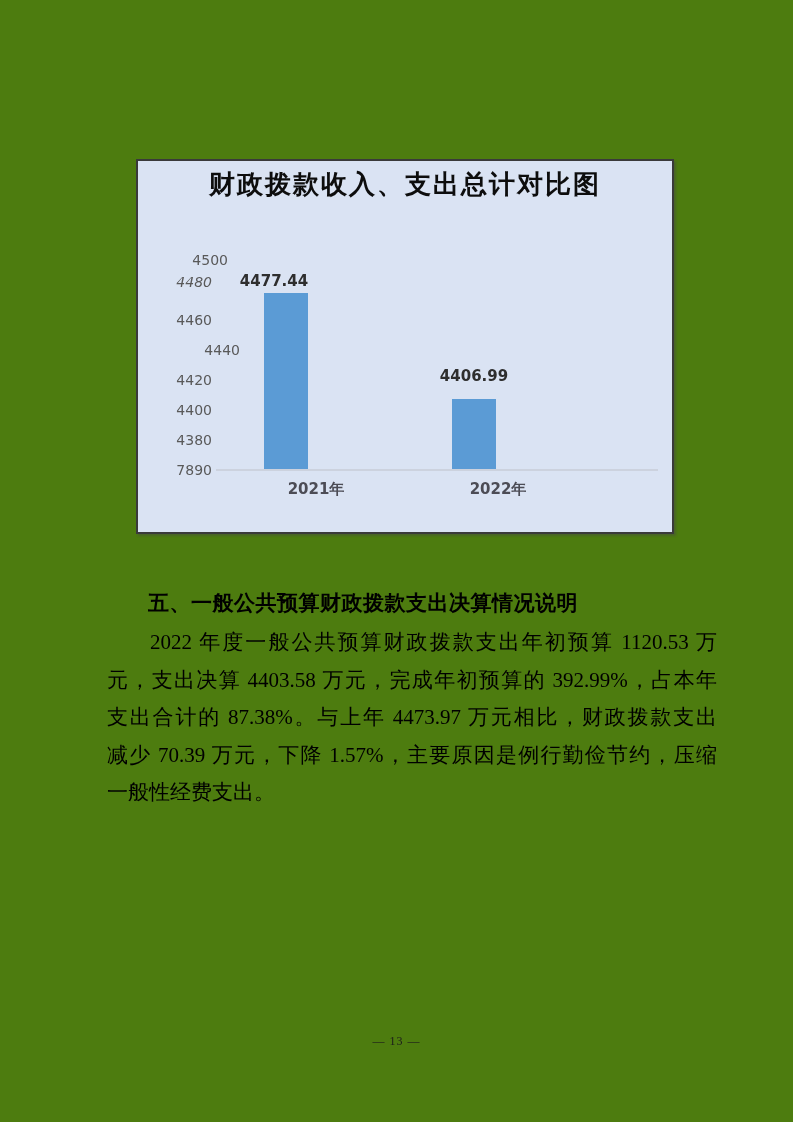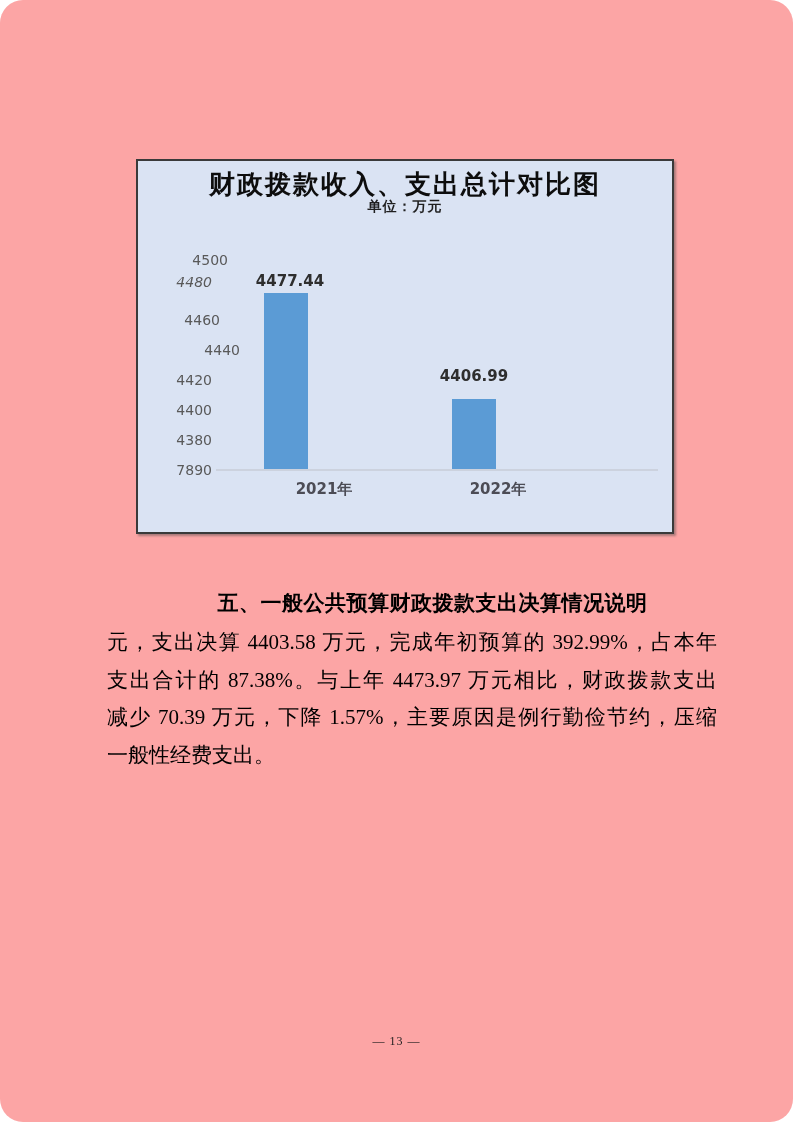--- a/index.html
+++ b/index.html
@@ -6,10 +6,9 @@
   .page{
     position:relative;
     width:793px;height:1122px;
-    background:#fca5a5;
+    background:#4d7c0f;
     overflow:hidden;
     font-family:"Liberation Serif","DejaVu Serif",serif;
-    border-radius:23px;
   }
   
   .chart-box{

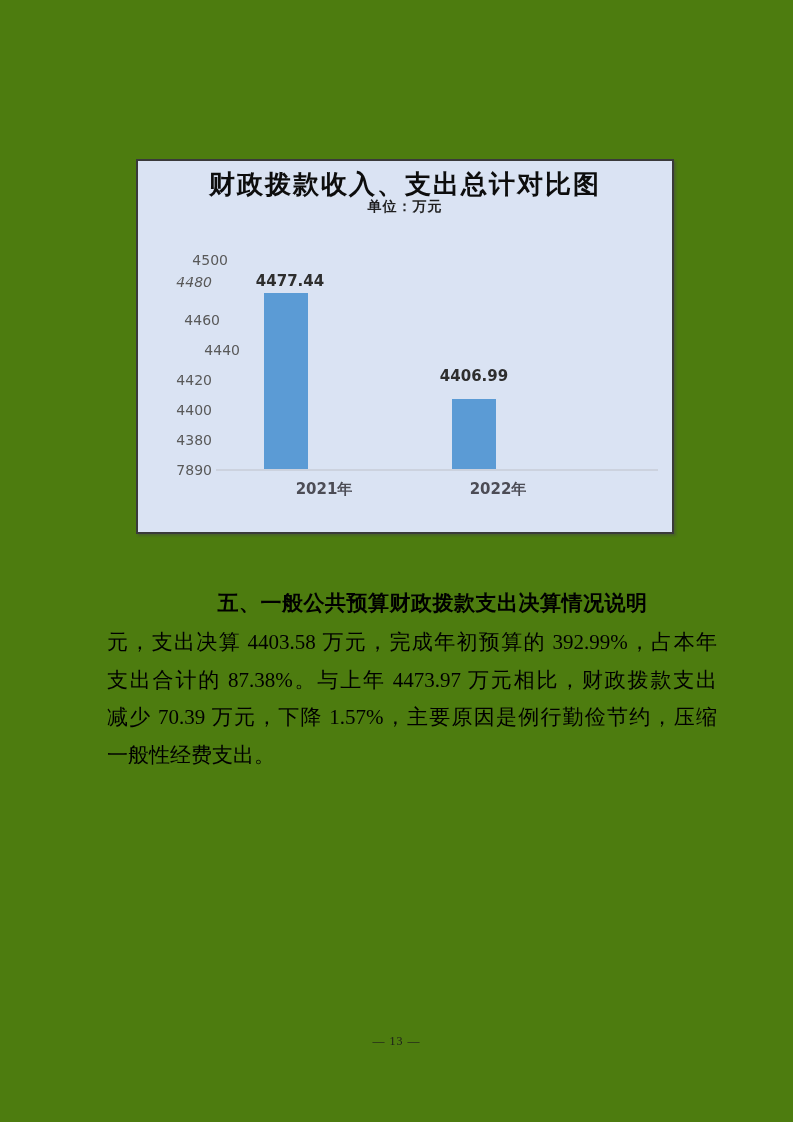--- a/index.html
+++ b/index.html
@@ -80,7 +80,6 @@
 
   <div class="chart-box" style="background: rgb(218, 227, 243);">
     <div class="chart-title">财政拨款收入、支出总计对比图</div>
-    <div class="chart-subtitle">单位：万元</div>
     <div class="plot">
         <div class="ytick" style="top: 90px; color: rgb(89, 89, 89); padding-left: 16px;">4500</div>
         <div class="ytick" style="top: 112px; color: rgb(89, 89, 89); font-style: italic;">4480</div>

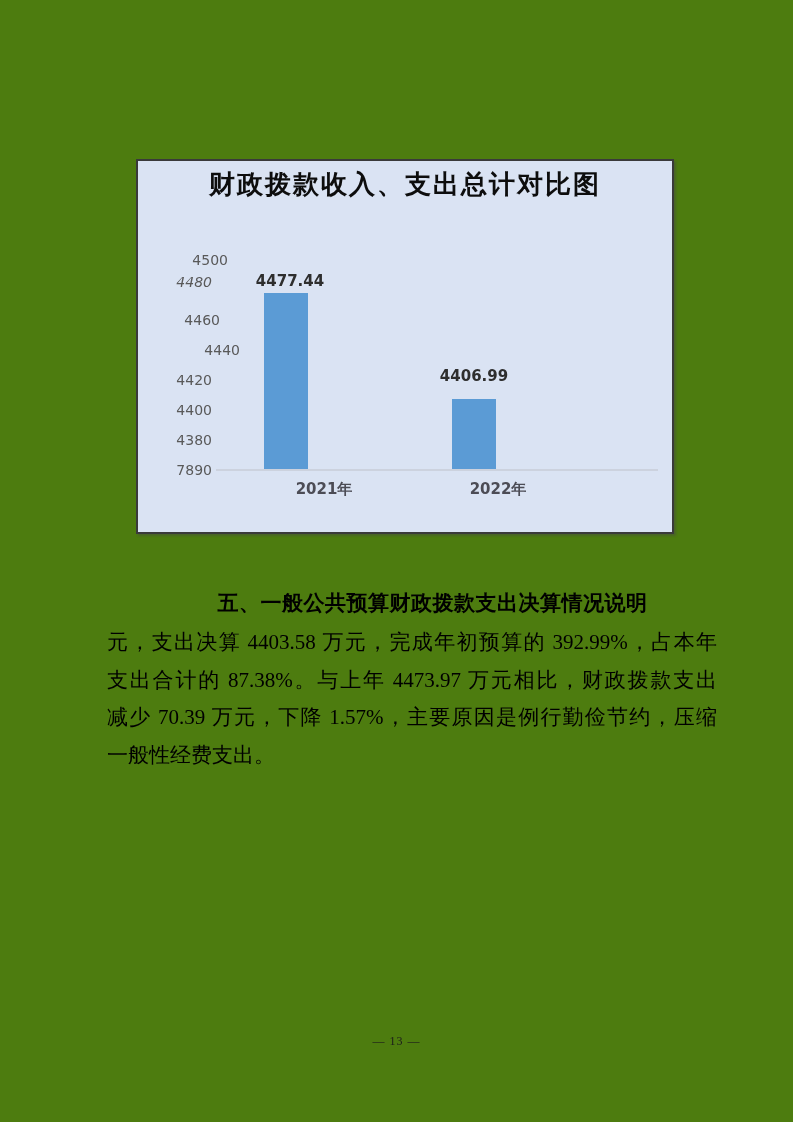--- a/index.html
+++ b/index.html
@@ -91,7 +91,7 @@
         <div class="ytick" style="top: 300px; color: rgb(89, 89, 89);">7890</div>
         <div class="axis-line" style="left: 78px; width: 442px; top: 308px; background: rgb(204, 210, 222);"></div>
         <div class="bar" style="left: 126px; width: 44px; top: 132px; height: 176px; background: rgb(91, 155, 213);"></div>
-        <div class="bar-value" style="left: 92px; top: 110px;">4477.44</div>
+        <div class="bar-value" style="left: 76px; top: 110px;">4477.44</div>
         <div class="cat-label" style="left: 126px; top: 318px;">2021年</div>
         <div class="bar" style="left: 314px; width: 44px; top: 238px; height: 70px; background: rgb(91, 155, 213);"></div>
         <div class="bar-value" style="left: 276px; top: 205px;">4406.99</div>

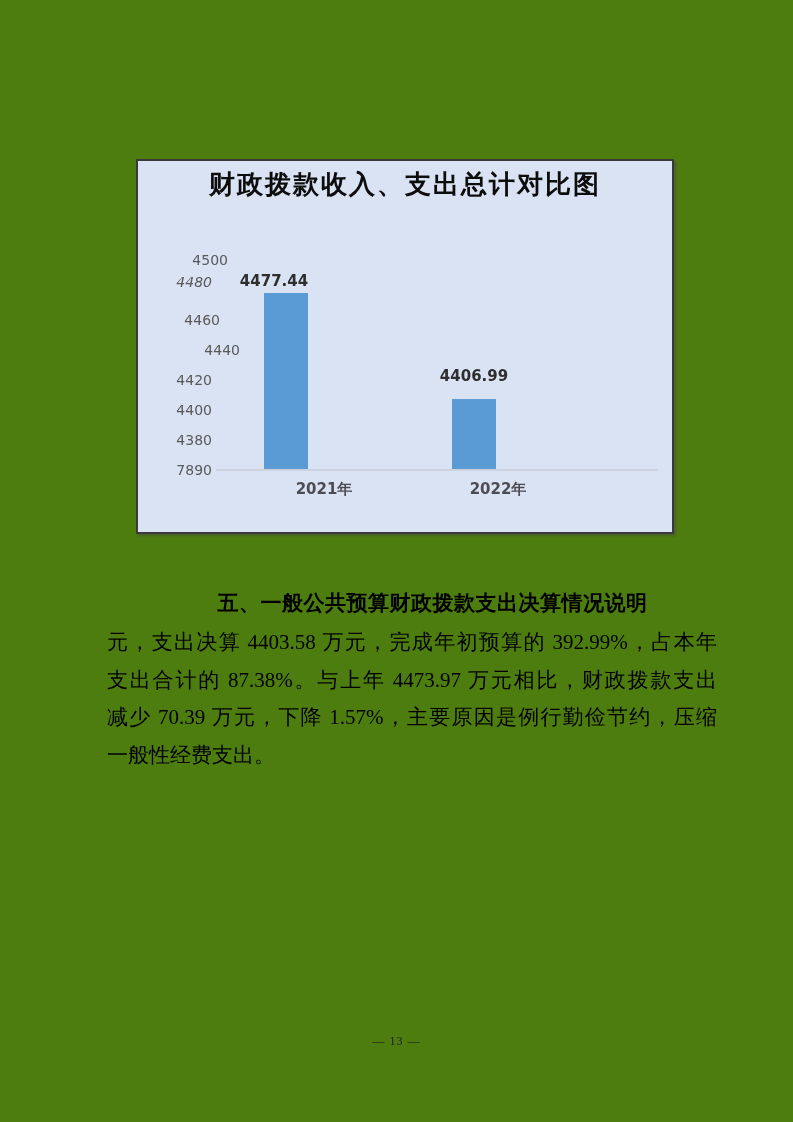--- a/index.html
+++ b/index.html
@@ -83,7 +83,7 @@
     <div class="plot">
         <div class="ytick" style="top: 90px; color: rgb(89, 89, 89); padding-left: 16px;">4500</div>
         <div class="ytick" style="top: 112px; color: rgb(89, 89, 89); font-style: italic;">4480</div>
-        <div class="ytick" style="top: 150px; color: rgb(89, 89, 89); margin-left: 8px;">4460</div>
+        <div class="ytick" style="top: 150px; color: rgb(89, 89, 89);">4460</div>
         <div class="ytick" style="top: 180px; color: rgb(89, 89, 89); margin-left: 28px;">4440</div>
         <div class="ytick" style="top: 210px; color: rgb(89, 89, 89);">4420</div>
         <div class="ytick" style="top: 240px; color: rgb(89, 89, 89);">4400</div>

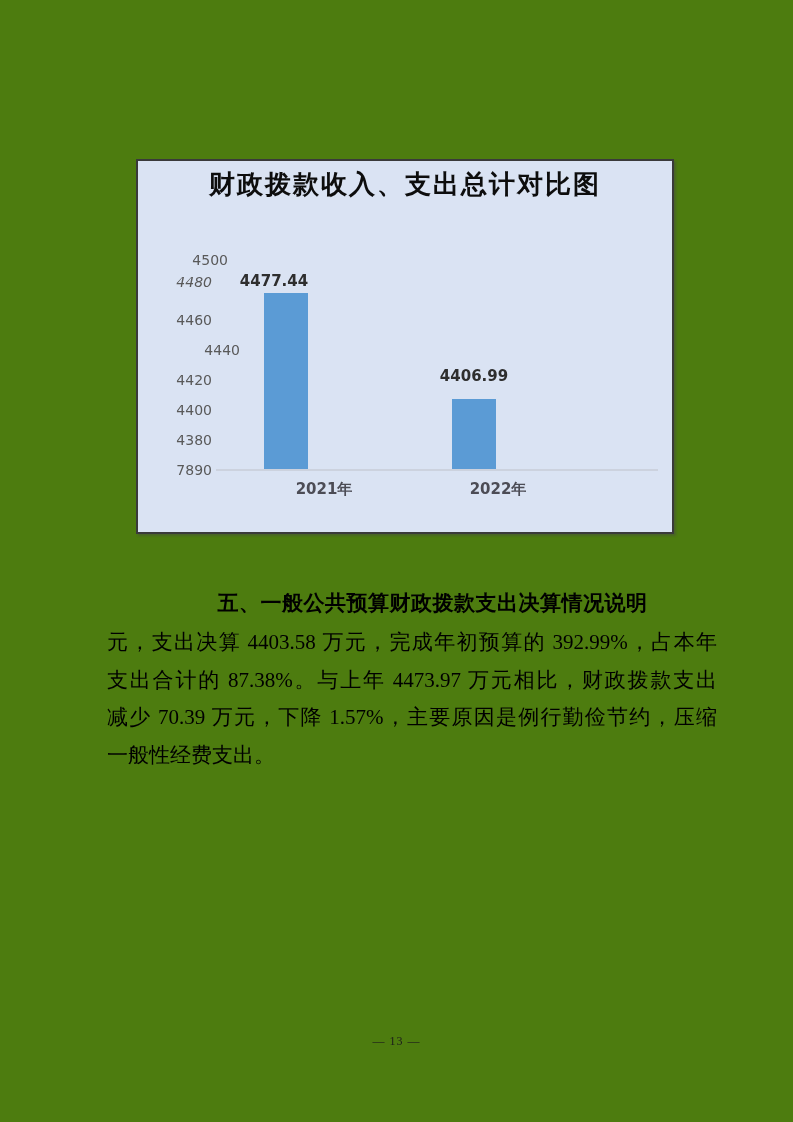--- a/index.html
+++ b/index.html
@@ -92,7 +92,7 @@
         <div class="axis-line" style="left: 78px; width: 442px; top: 308px; background: rgb(204, 210, 222);"></div>
         <div class="bar" style="left: 126px; width: 44px; top: 132px; height: 176px; background: rgb(91, 155, 213);"></div>
         <div class="bar-value" style="left: 76px; top: 110px;">4477.44</div>
-        <div class="cat-label" style="left: 126px; top: 318px;">2021年</div>
+        <div class="cat-label" style="left: 118px; top: 318px;">2021年</div>
         <div class="bar" style="left: 314px; width: 44px; top: 238px; height: 70px; background: rgb(91, 155, 213);"></div>
         <div class="bar-value" style="left: 276px; top: 205px;">4406.99</div>
         <div class="cat-label" style="left: 300px; top: 318px;">2022年</div>

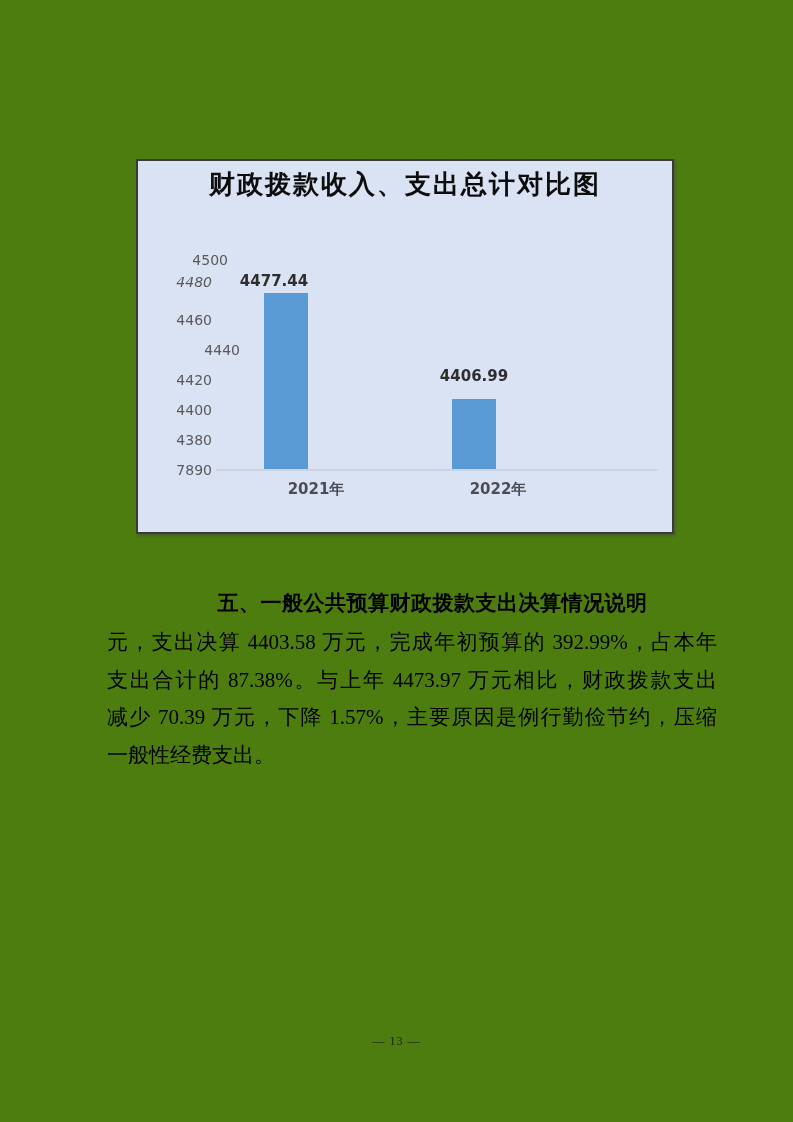--- a/index.html
+++ b/index.html
@@ -55,7 +55,7 @@
   .section-heading{
     font-family:"Liberation Sans","DejaVu Sans",sans-serif;
     font-weight:bold;font-size:21px;line-height:24px;color:#000;
-    padding-left:41px;margin:0 0 9px 0;letter-spacing:.5px;text-align:center;
+    padding-left:41px;margin:0 0 9px 0;letter-spacing:.5px;
   }
   .para-line{
     font-family:"Liberation Serif","DejaVu Serif",serif;

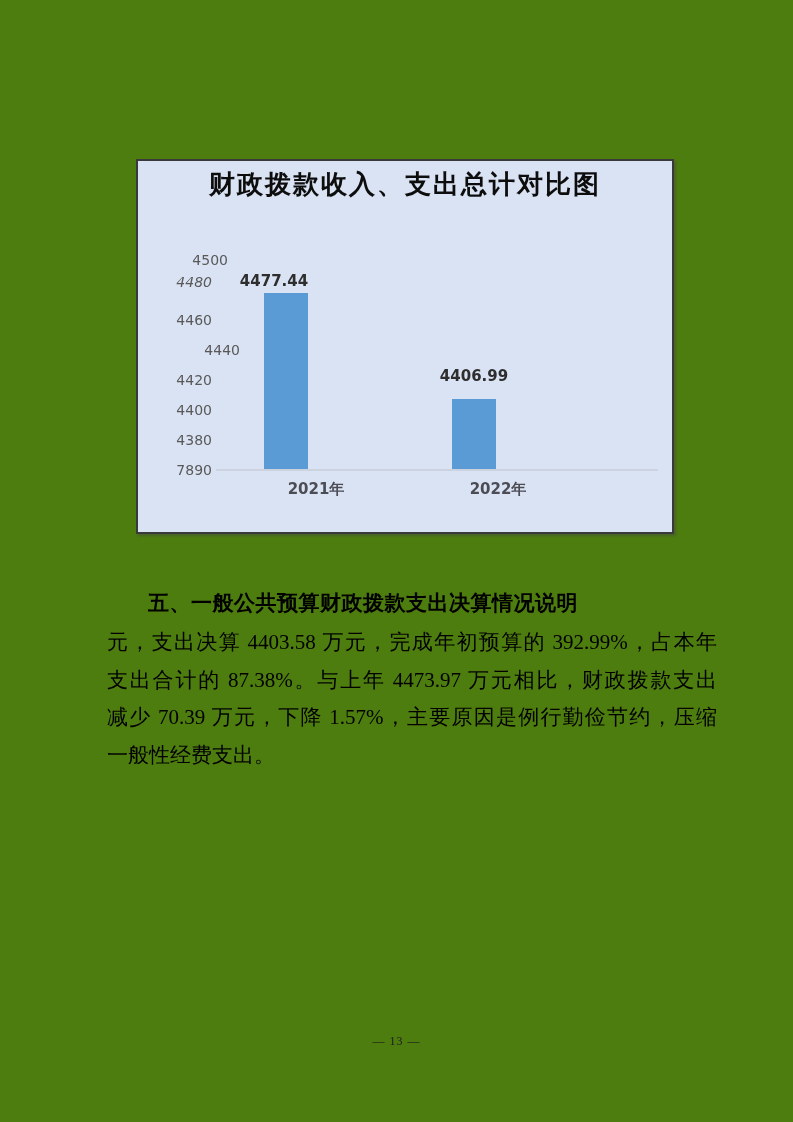--- a/index.html
+++ b/index.html
@@ -102,6 +102,7 @@
   <div class="text-block">
     <div class="section-heading">五、一般公共预算财政拨款支出决算情况说明</div>
     <div id="paragraph">
+        <div class="para-line indent just">2022 年度一般公共预算财政拨款支出年初预算 1120.53 万</div>
         <div class="para-line just">元，支出决算 4403.58 万元，完成年初预算的 392.99%，占本年</div>
         <div class="para-line just">支出合计的 87.38%。与上年 4473.97 万元相比，财政拨款支出</div>
         <div class="para-line just">减少 70.39 万元，下降 1.57%，主要原因是例行勤俭节约，压缩</div>

